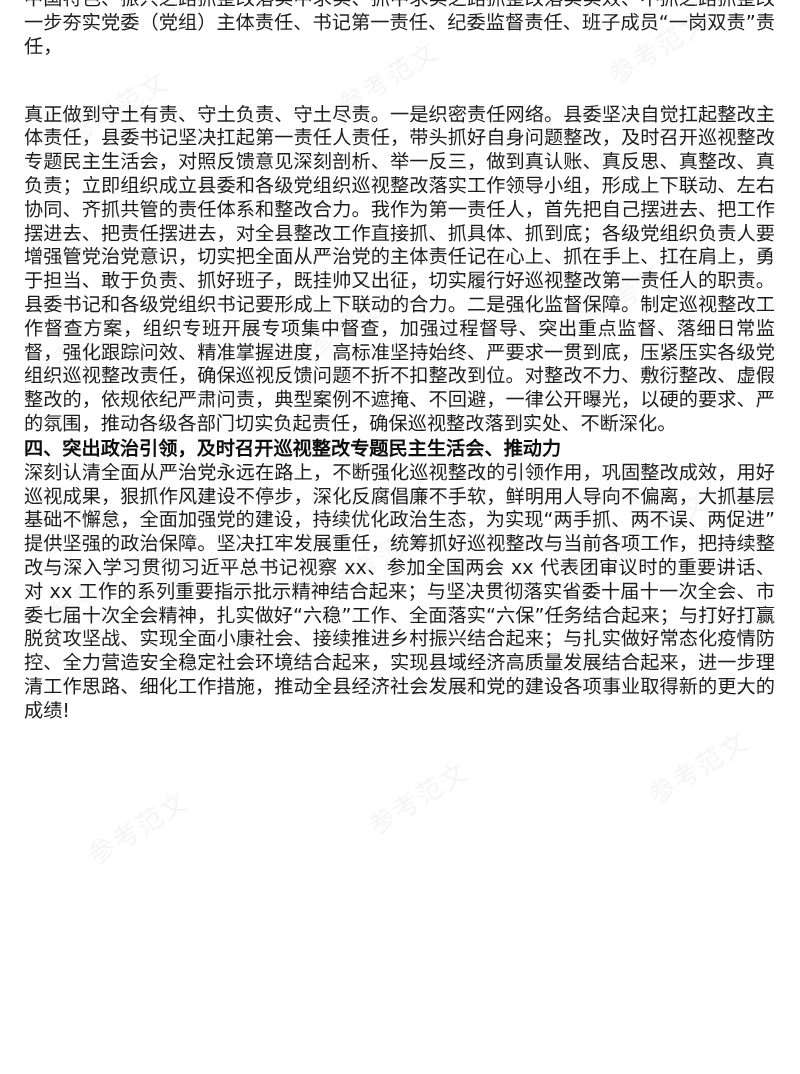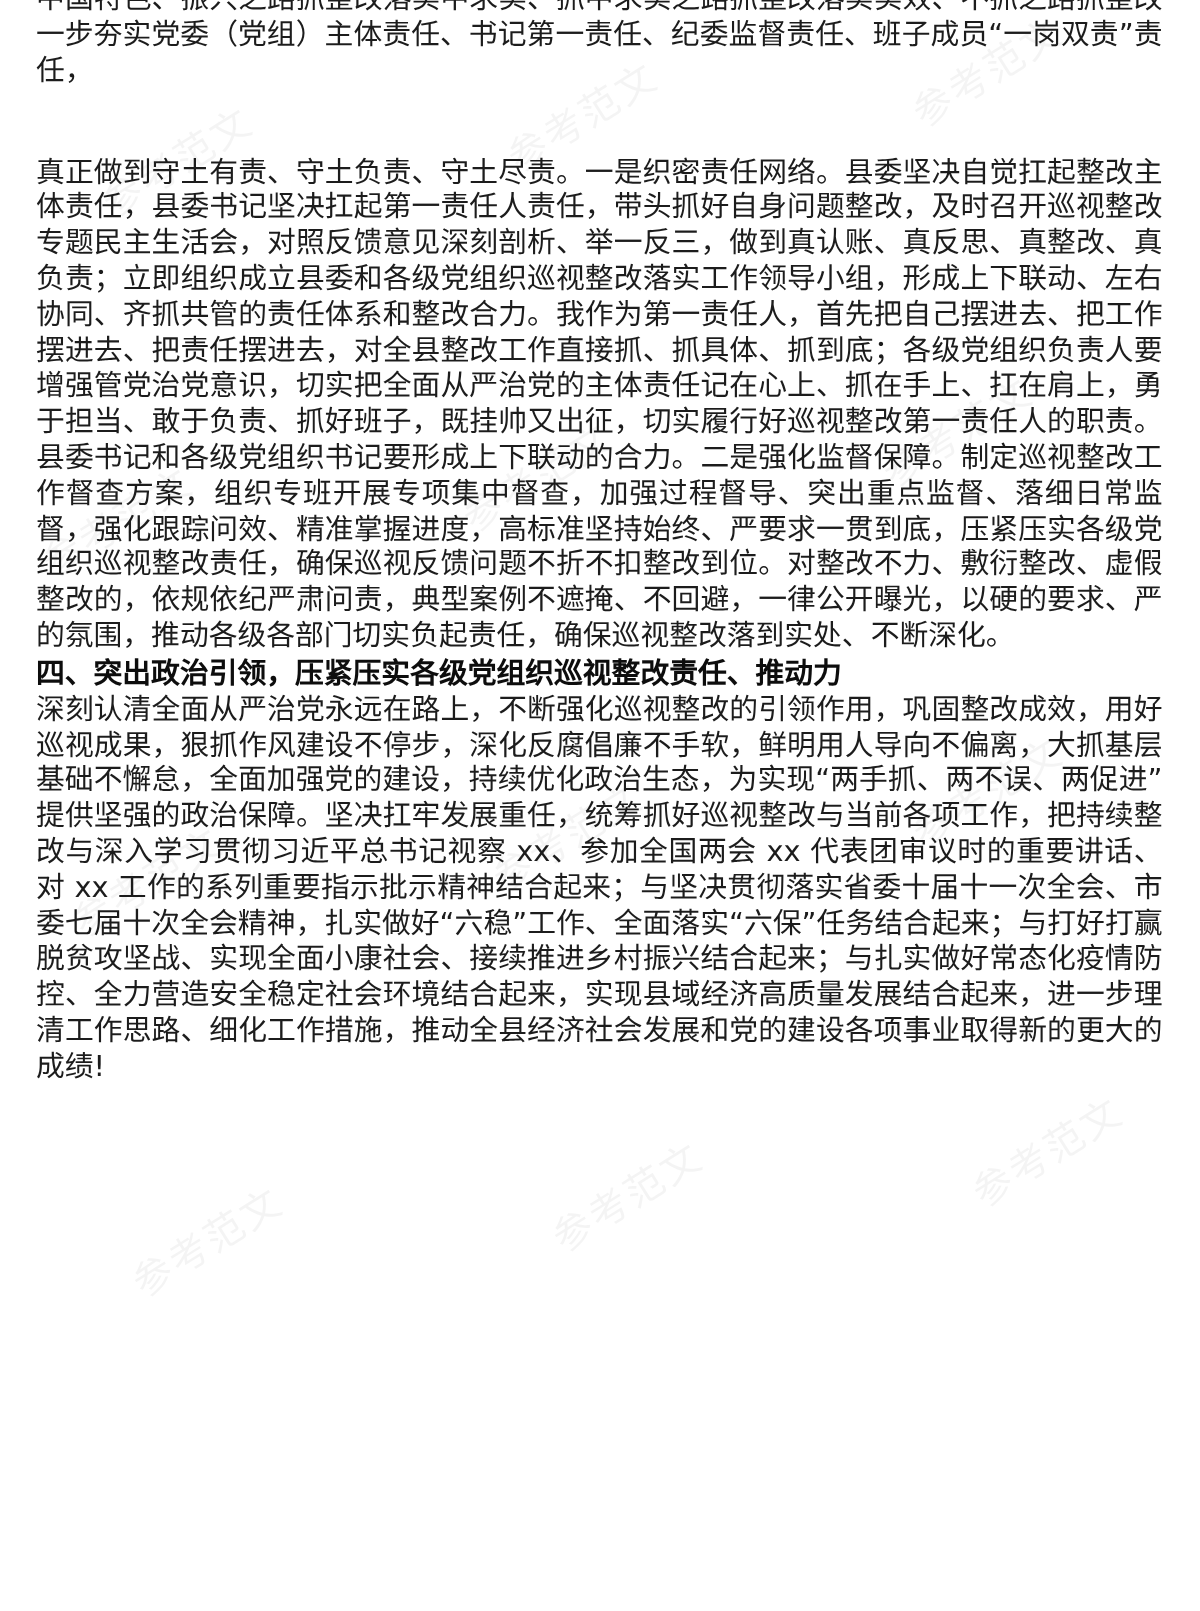--- a/index.html
+++ b/index.html
@@ -121,7 +121,7 @@
 
     <p class="para">真正做到守土有责、守土负责、守土尽责。一是织密责任网络。县委坚决自觉扛起整改主体责任，县委书记坚决扛起第一责任人责任，带头抓好自身问题整改，及时召开巡视整改专题民主生活会，对照反馈意见深刻剖析、举一反三，做到真认账、真反思、真整改、真负责；立即组织成立县委和各级党组织巡视整改落实工作领导小组，形成上下联动、左右协同、齐抓共管的责任体系和整改合力。我作为第一责任人，首先把自己摆进去、把工作摆进去、把责任摆进去，对全县整改工作直接抓、抓具体、抓到底；各级党组织负责人要增强管党治党意识，切实把全面从严治党的主体责任记在心上、抓在手上、扛在肩上，勇于担当、敢于负责、抓好班子，既挂帅又出征，切实履行好巡视整改第一责任人的职责。县委书记和各级党组织书记要形成上下联动的合力。二是强化监督保障。制定巡视整改工作督查方案，组织专班开展专项集中督查，加强过程督导、突出重点监督、落细日常监督，强化跟踪问效、精准掌握进度，高标准坚持始终、严要求一贯到底，压紧压实各级党组织巡视整改责任，确保巡视反馈问题不折不扣整改到位。对整改不力、敷衍整改、虚假整改的，依规依纪严肃问责，典型案例不遮掩、不回避，一律公开曝光，以硬的要求、严的氛围，推动各级各部门切实负起责任，确保巡视整改落到实处、不断深化。</p>
 
-    <p class="heading">四、突出政治引领，压紧压实各级党组织巡视整改责任、推动力</p>
+    <p class="heading">四、突出政治引领，及时召开巡视整改专题民主生活会、推动力</p>
 
     <p class="para">深刻认清全面从严治党永远在路上，不断强化巡视整改的引领作用，巩固整改成效，用好巡视成果，狠抓作风建设不停步，深化反腐倡廉不手软，鲜明用人导向不偏离，大抓基层基础不懈怠，全面加强党的建设，持续优化政治生态，为实现“两手抓、两不误、两促进”提供坚强的政治保障。坚决扛牢发展重任，统筹抓好巡视整改与当前各项工作，把持续整改与深入学习贯彻习近平总书记视察 xx、参加全国两会 xx 代表团审议时的重要讲话、对 xx 工作的系列重要指示批示精神结合起来；与坚决贯彻落实省委十届十一次全会、市委七届十次全会精神，扎实做好“六稳”工作、全面落实“六保”任务结合起来；与打好打赢脱贫攻坚战、实现全面小康社会、接续推进乡村振兴结合起来；与扎实做好常态化疫情防控、全力营造安全稳定社会环境结合起来，实现县域经济高质量发展结合起来，进一步理清工作思路、细化工作措施，推动全县经济社会发展和党的建设各项事业取得新的更大的成绩!</p>
 

